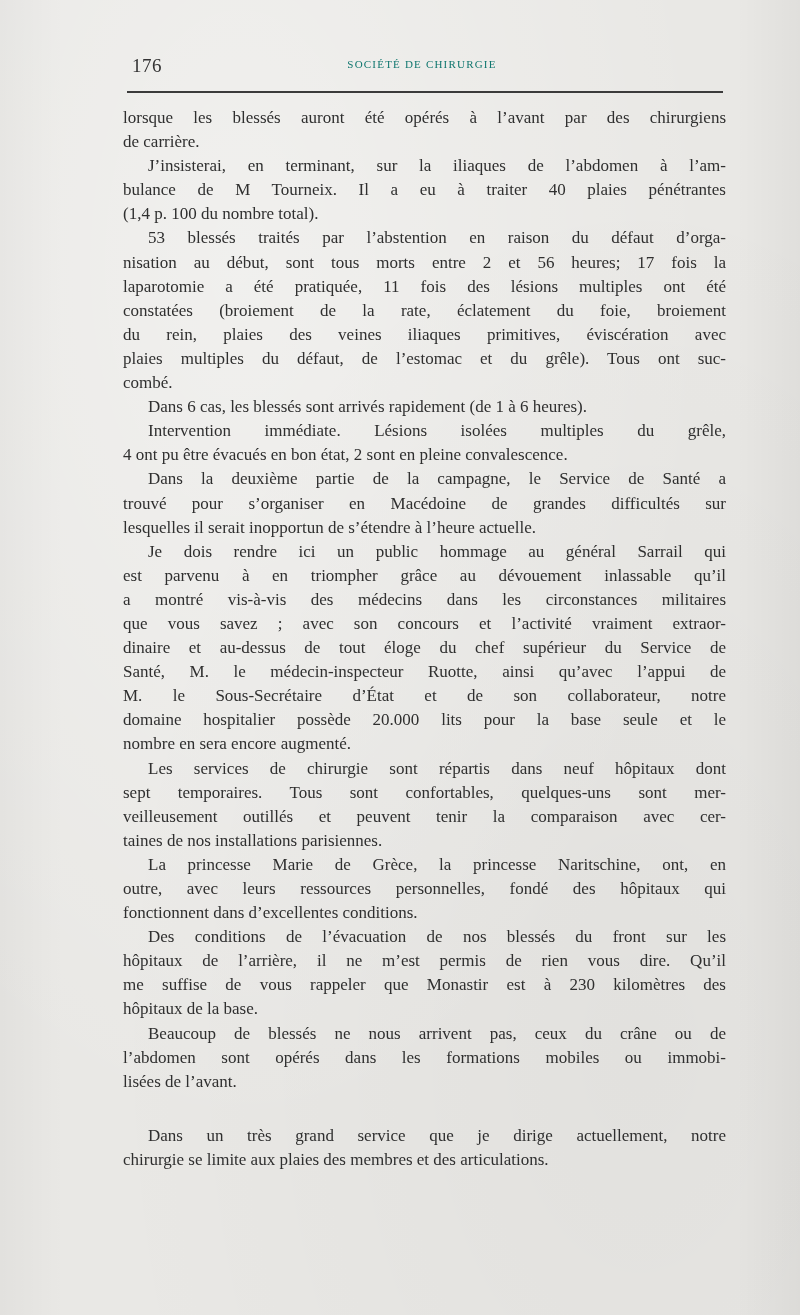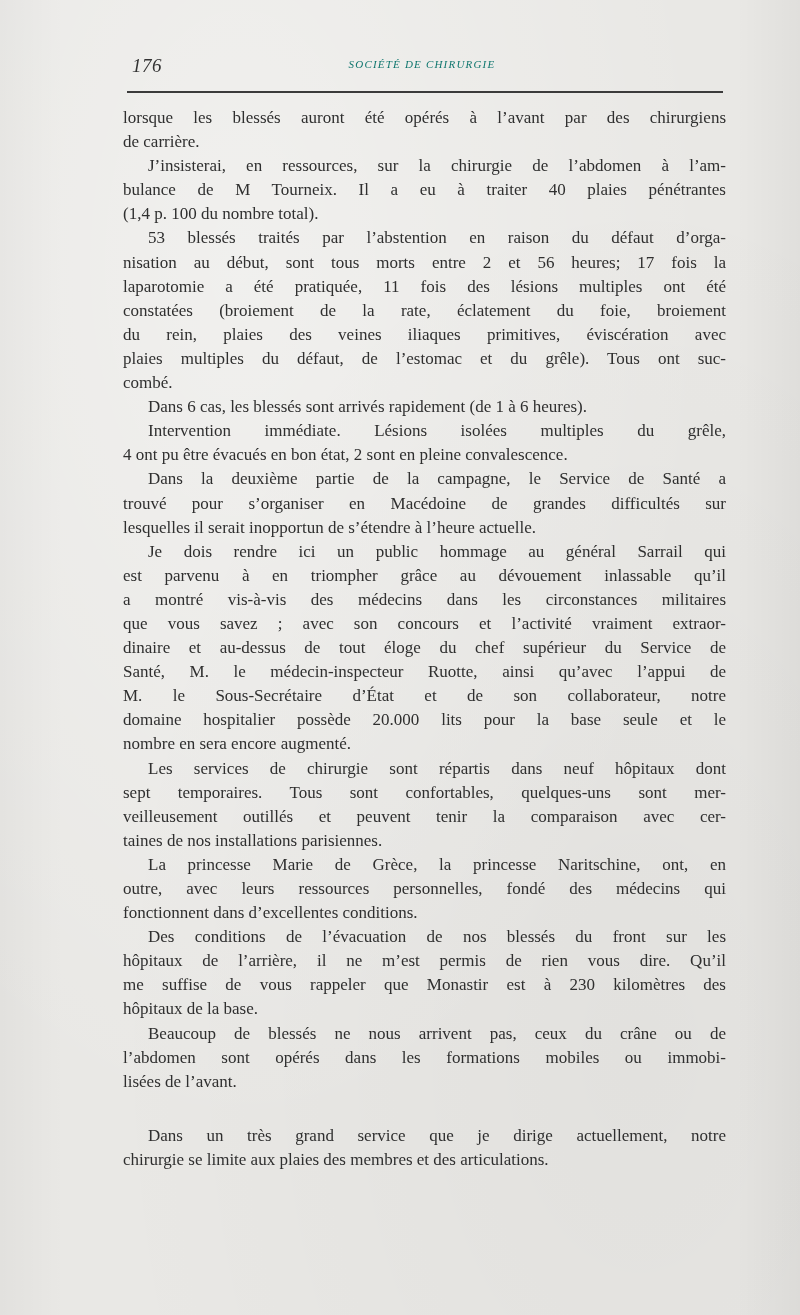--- a/index.html
+++ b/index.html
@@ -30,7 +30,6 @@
     top: 55px;
     width: 590px;
     height: 24px;
-    font-style: italic;
   }
   .page-number {
     position: absolute;

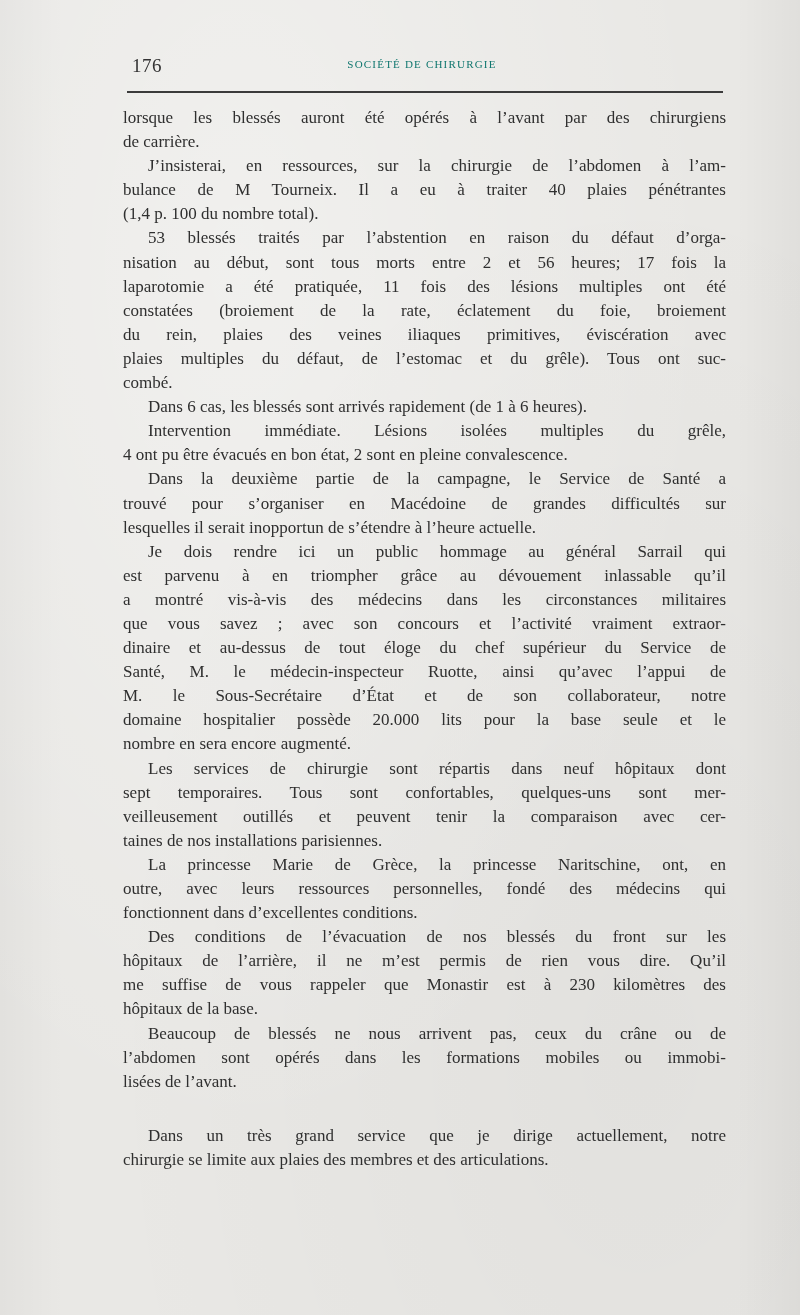--- a/index.html
+++ b/index.html
@@ -102,7 +102,7 @@
       <span class="line last">de carrière.</span>
     </div>
     <div>
-      <span class="line indent">J’insisterai, en ressources, sur la chirurgie de l’abdomen à l’am-</span>
+      <span class="line indent">J’insisterai, en terminant, sur la iliaques de l’abdomen à l’am-</span>
       <span class="line">bulance de M Tourneix. Il a eu à traiter 40 plaies pénétrantes</span>
       <span class="line last">(1,4 p. 100 du nombre total).</span>
     </div>

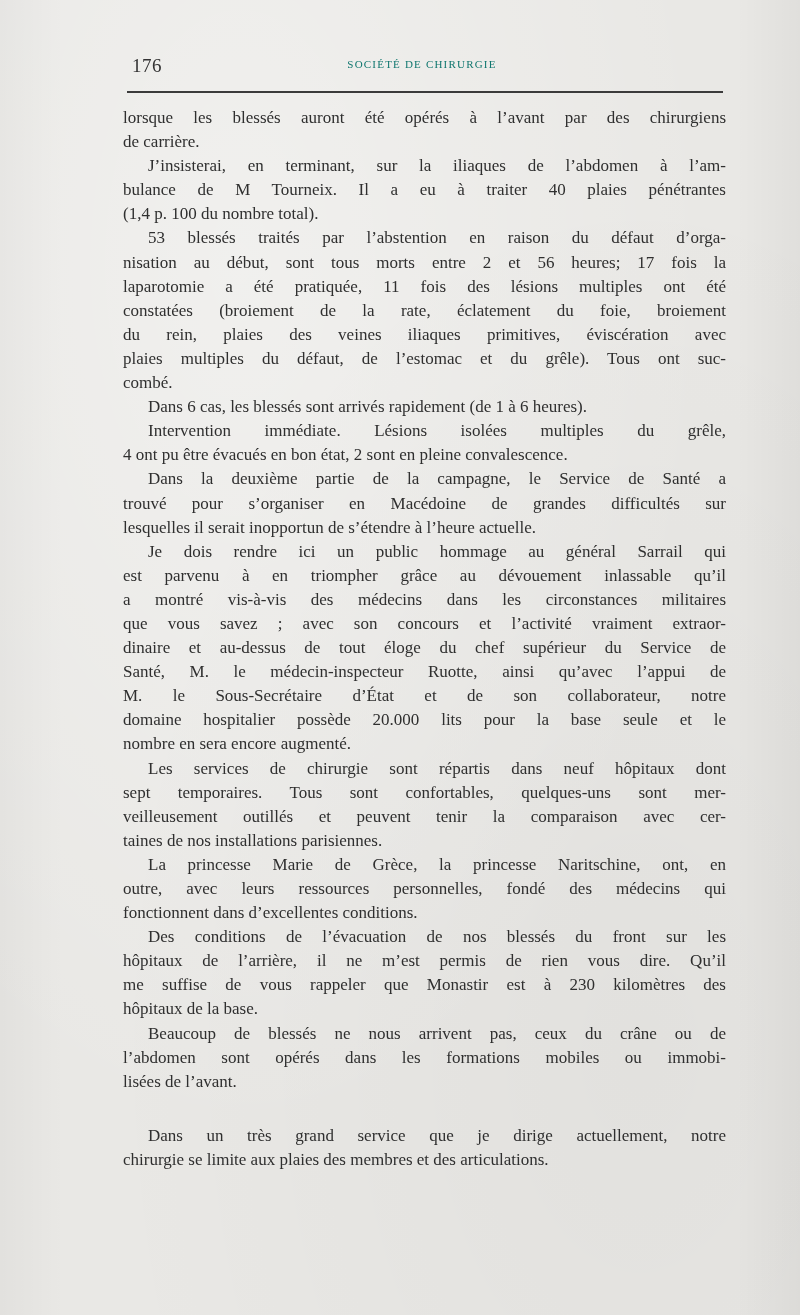--- a/index.html
+++ b/index.html
@@ -146,7 +146,7 @@
     </div>
     <div>
       <span class="line indent">La princesse Marie de Grèce, la princesse Naritschine, ont, en</span>
-      <span class="line">outre, avec leurs ressources personnelles, fondé des médecins qui</span>
+      <span class="line">outre, avec leurs ressources personnelles, fondé des hôpitaux qui</span>
       <span class="line last">fonctionnent dans d’excellentes conditions.</span>
     </div>
     <div>

